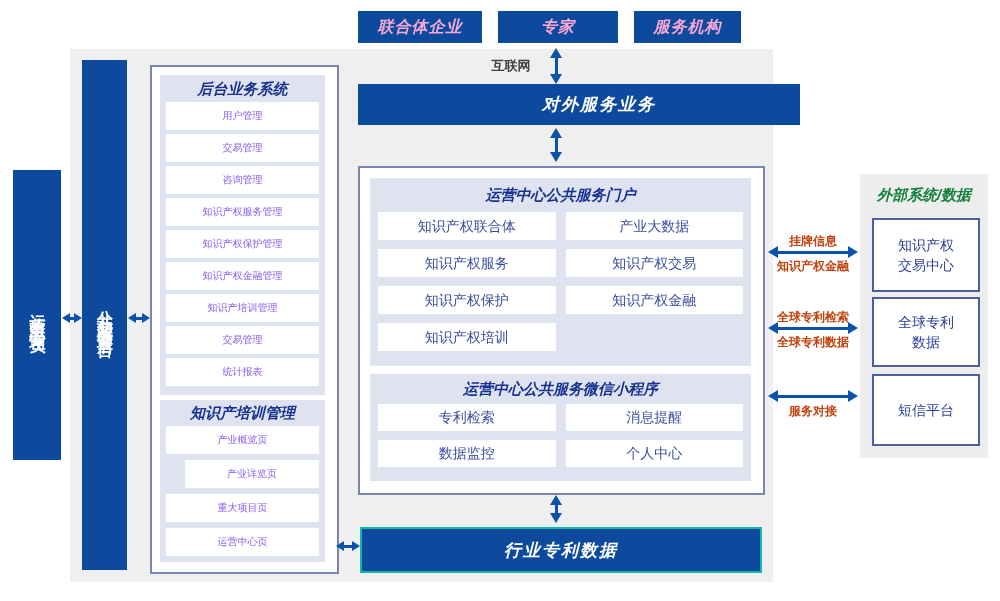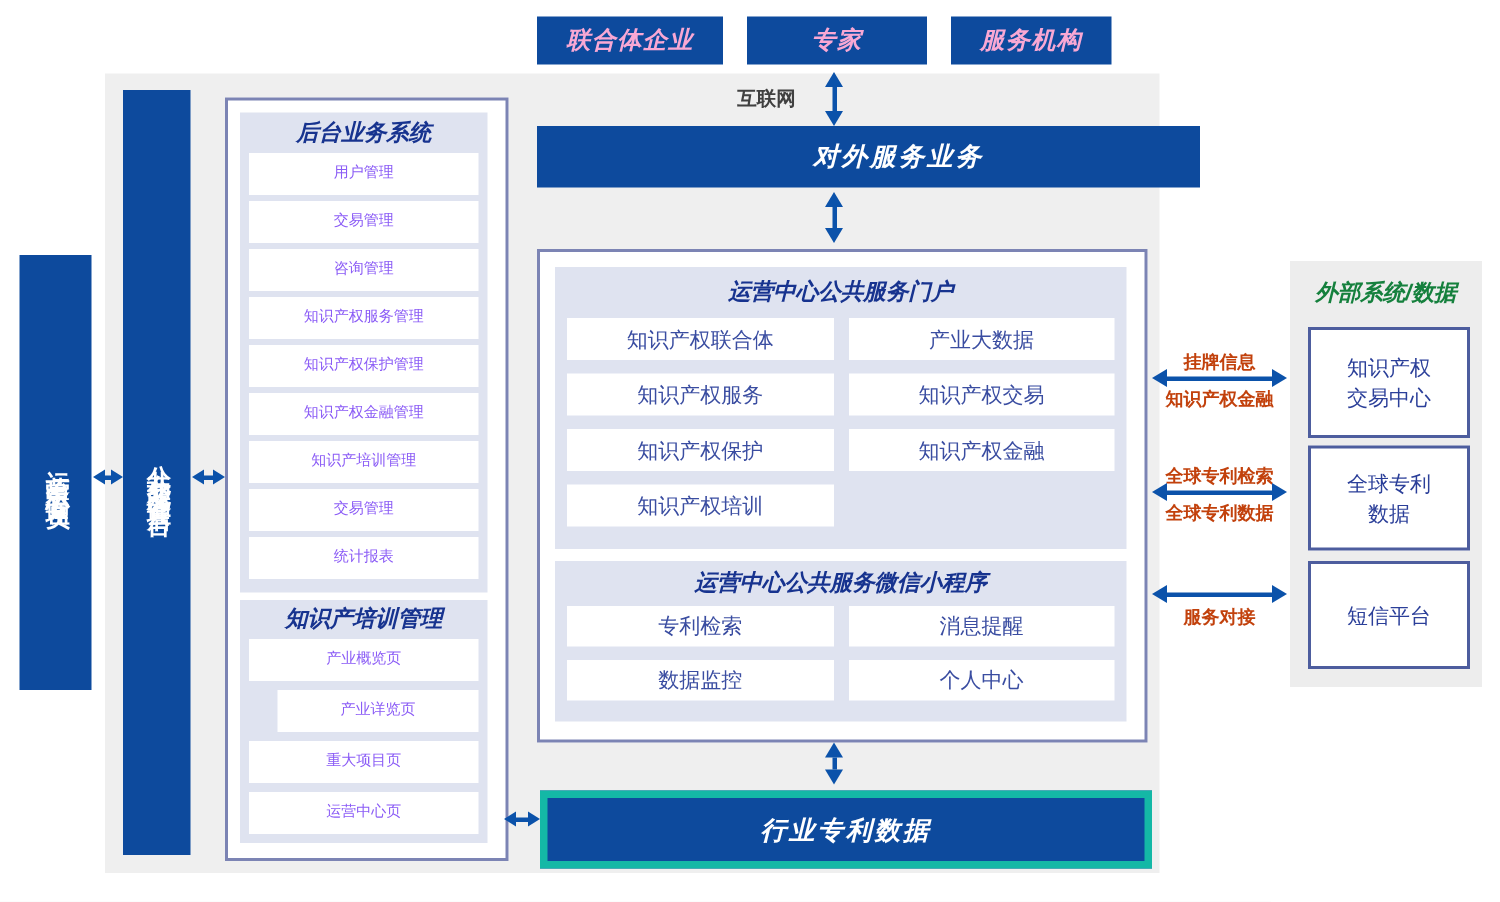--- a/index.html
+++ b/index.html
@@ -140,7 +140,7 @@
 
   <div class="arr-v" style="left:555px;top:505px;height:8px;"></div>
 
-  <div class="abs dark-bar" style="left:360px;top:527px;width:398px;height:42px;border:5px solid #14b8a6;">行业专利数据</div>
+  <div class="abs dark-bar" style="left:360px;top:527px;width:398px;height:42px;border:2px solid #14b8a6;">行业专利数据</div>
   <div class="arr-h sm" style="left:344px;top:545px;width:8px;"></div>
 
   <div class="abs ext-title" style="left:862px;top:186px;width:124px;">外部系统/数据</div>

